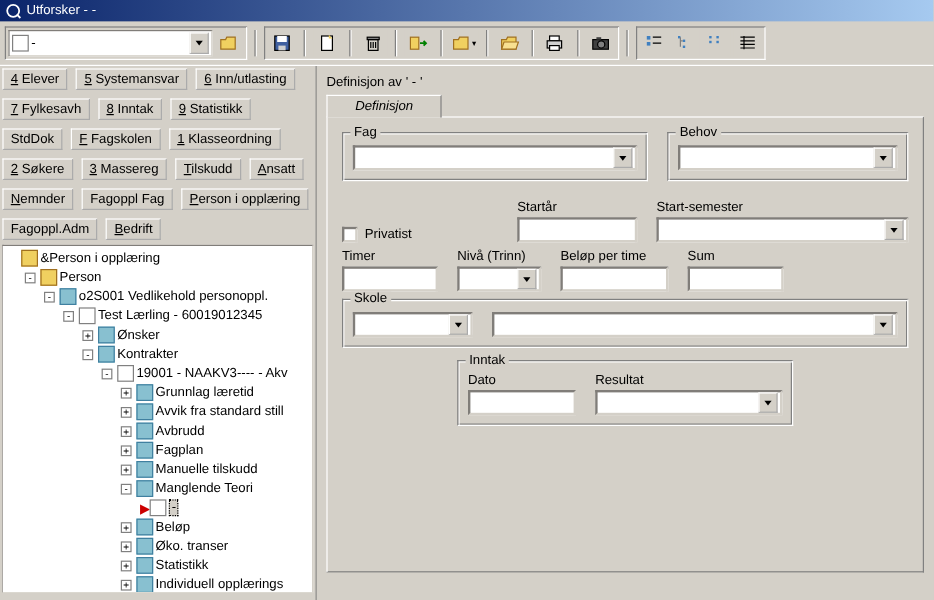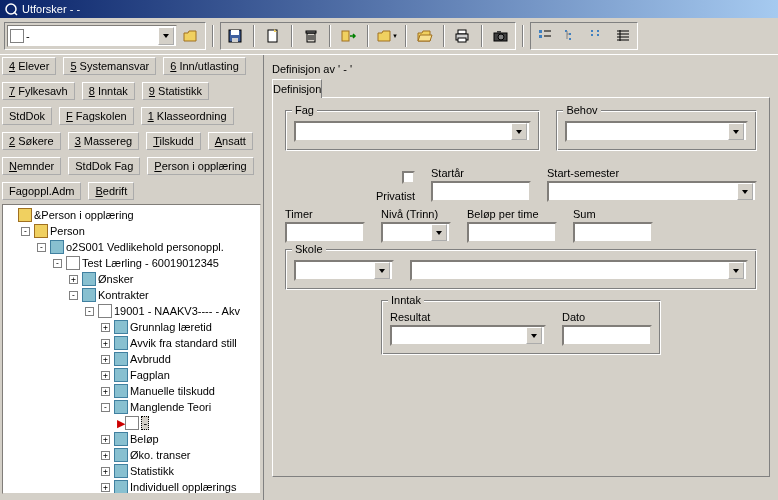--- a/index.html
+++ b/index.html
@@ -29,7 +29,7 @@
 .right-panel { flex: 1; background: #d4d0c8; padding: 4px 8px; overflow: hidden; }
 .def-title { padding: 4px 0; }
 .tab-header { display: flex; }
-.tab { background: #d4d0c8; border: 1px solid #fff; border-right-color: #808080; border-bottom: none; padding: 3px 0; }
+.tab { background: #d4d0c8; border: 1px solid #fff; border-right-color: #808080; border-bottom: none; padding: 3px 23px; font-style: italic; }
 .tab-content { border: 1px solid #fff; border-right-color: #808080; border-bottom-color: #808080; padding: 12px; height: 380px; margin-top: -1px; }
 .fieldset { border: 1px solid #808080; border-right-color: #fff; border-bottom-color: #fff; box-shadow: inset 1px 1px 0 #fff, inset -1px -1px 0 #808080; padding: 10px 8px 8px; margin-bottom: 10px; position: relative; }
 .fieldset-label { position: absolute; top: -7px; left: 6px; background: #d4d0c8; padding: 0 3px; }

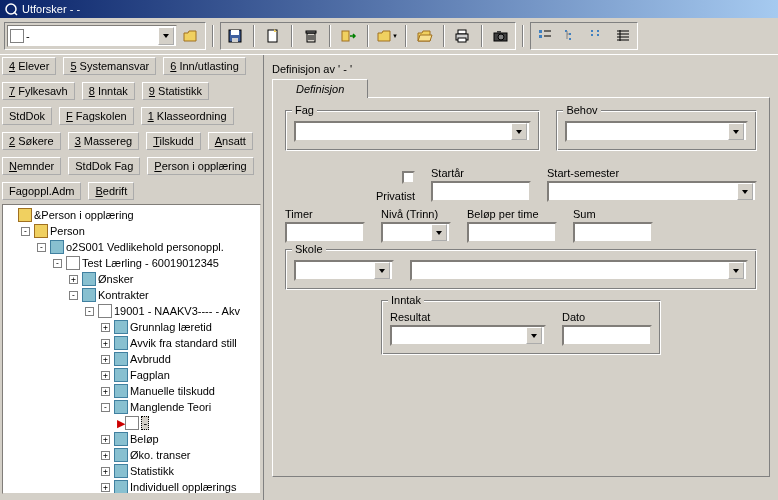--- a/index.html
+++ b/index.html
@@ -189,7 +189,7 @@
         <div class="nav-btn"><u>T</u>ilskudd</div>
         <div class="nav-btn"><u>A</u>nsatt</div>
         <div class="nav-btn"><u>N</u>emnder</div>
-        <div class="nav-btn">StdDok Fag</div>
+        <div class="nav-btn">Fagoppl Fag</div>
         <div class="nav-btn"><u>P</u>erson i opplæring</div>
         <div class="nav-btn">Fagoppl.Adm</div>
         <div class="nav-btn"><u>B</u>edrift</div>

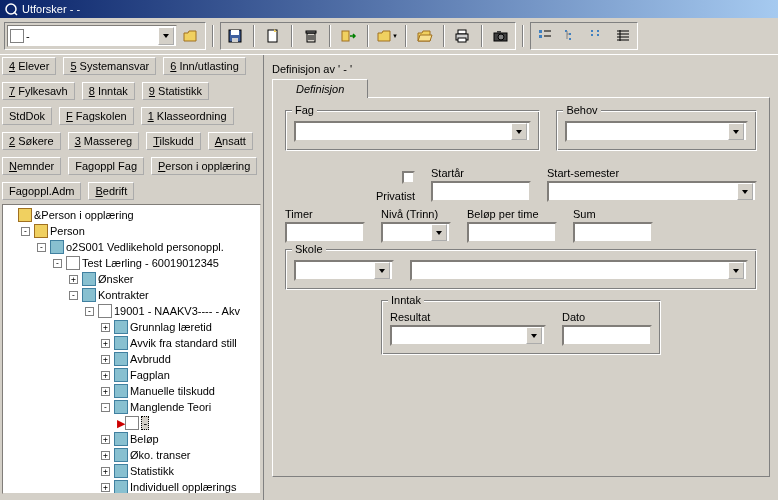--- a/index.html
+++ b/index.html
@@ -39,7 +39,7 @@
 .input, .select { background: #fff; border: 2px inset #d4d0c8; height: 21px; padding: 0 2px; }
 .select { display: flex; align-items: center; }
 .select-arrow { width: 16px; height: 17px; background: #d4d0c8; border: 1px outset #fff; margin-left: auto; display: flex; align-items: center; justify-content: center; flex-shrink: 0; }
-.checkbox-row { display: flex; align-items: flex-end; gap: 6px; flex-direction: column; }
+.checkbox-row { display: flex; align-items: flex-start; gap: 6px; }
 .checkbox { width: 13px; height: 13px; background: #fff; border: 2px inset #d4d0c8; }
 .arrow-down { width: 0; height: 0; border-left: 3px solid transparent; border-right: 3px solid transparent; border-top: 4px solid #000; }
 </style>

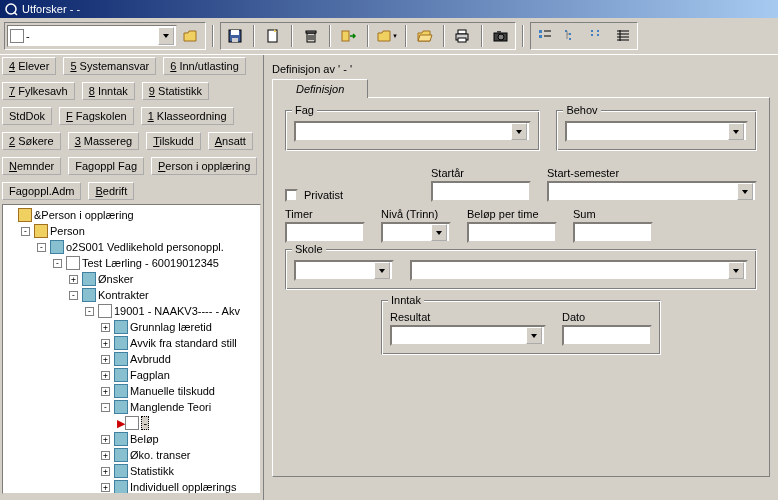--- a/index.html
+++ b/index.html
@@ -393,6 +393,10 @@
         <div class="fieldset" style="width:280px">
           <div class="fieldset-label">Inntak</div>
           <div class="form-row" style="margin:0">
+            <div class="form-field">
+              <div class="form-label">Dato</div>
+              <input class="input" style="width: 90px;">
+            </div>
             <div class="form-field" style="flex:1">
               <div class="form-label">Resultat</div>
               <div class="select">
@@ -401,10 +405,6 @@
                   </div>
                 </div>
             </div>
-            <div class="form-field">
-              <div class="form-label">Dato</div>
-              <input class="input" style="width: 90px;">
-            </div>
           </div>
         </div>
       </div>

